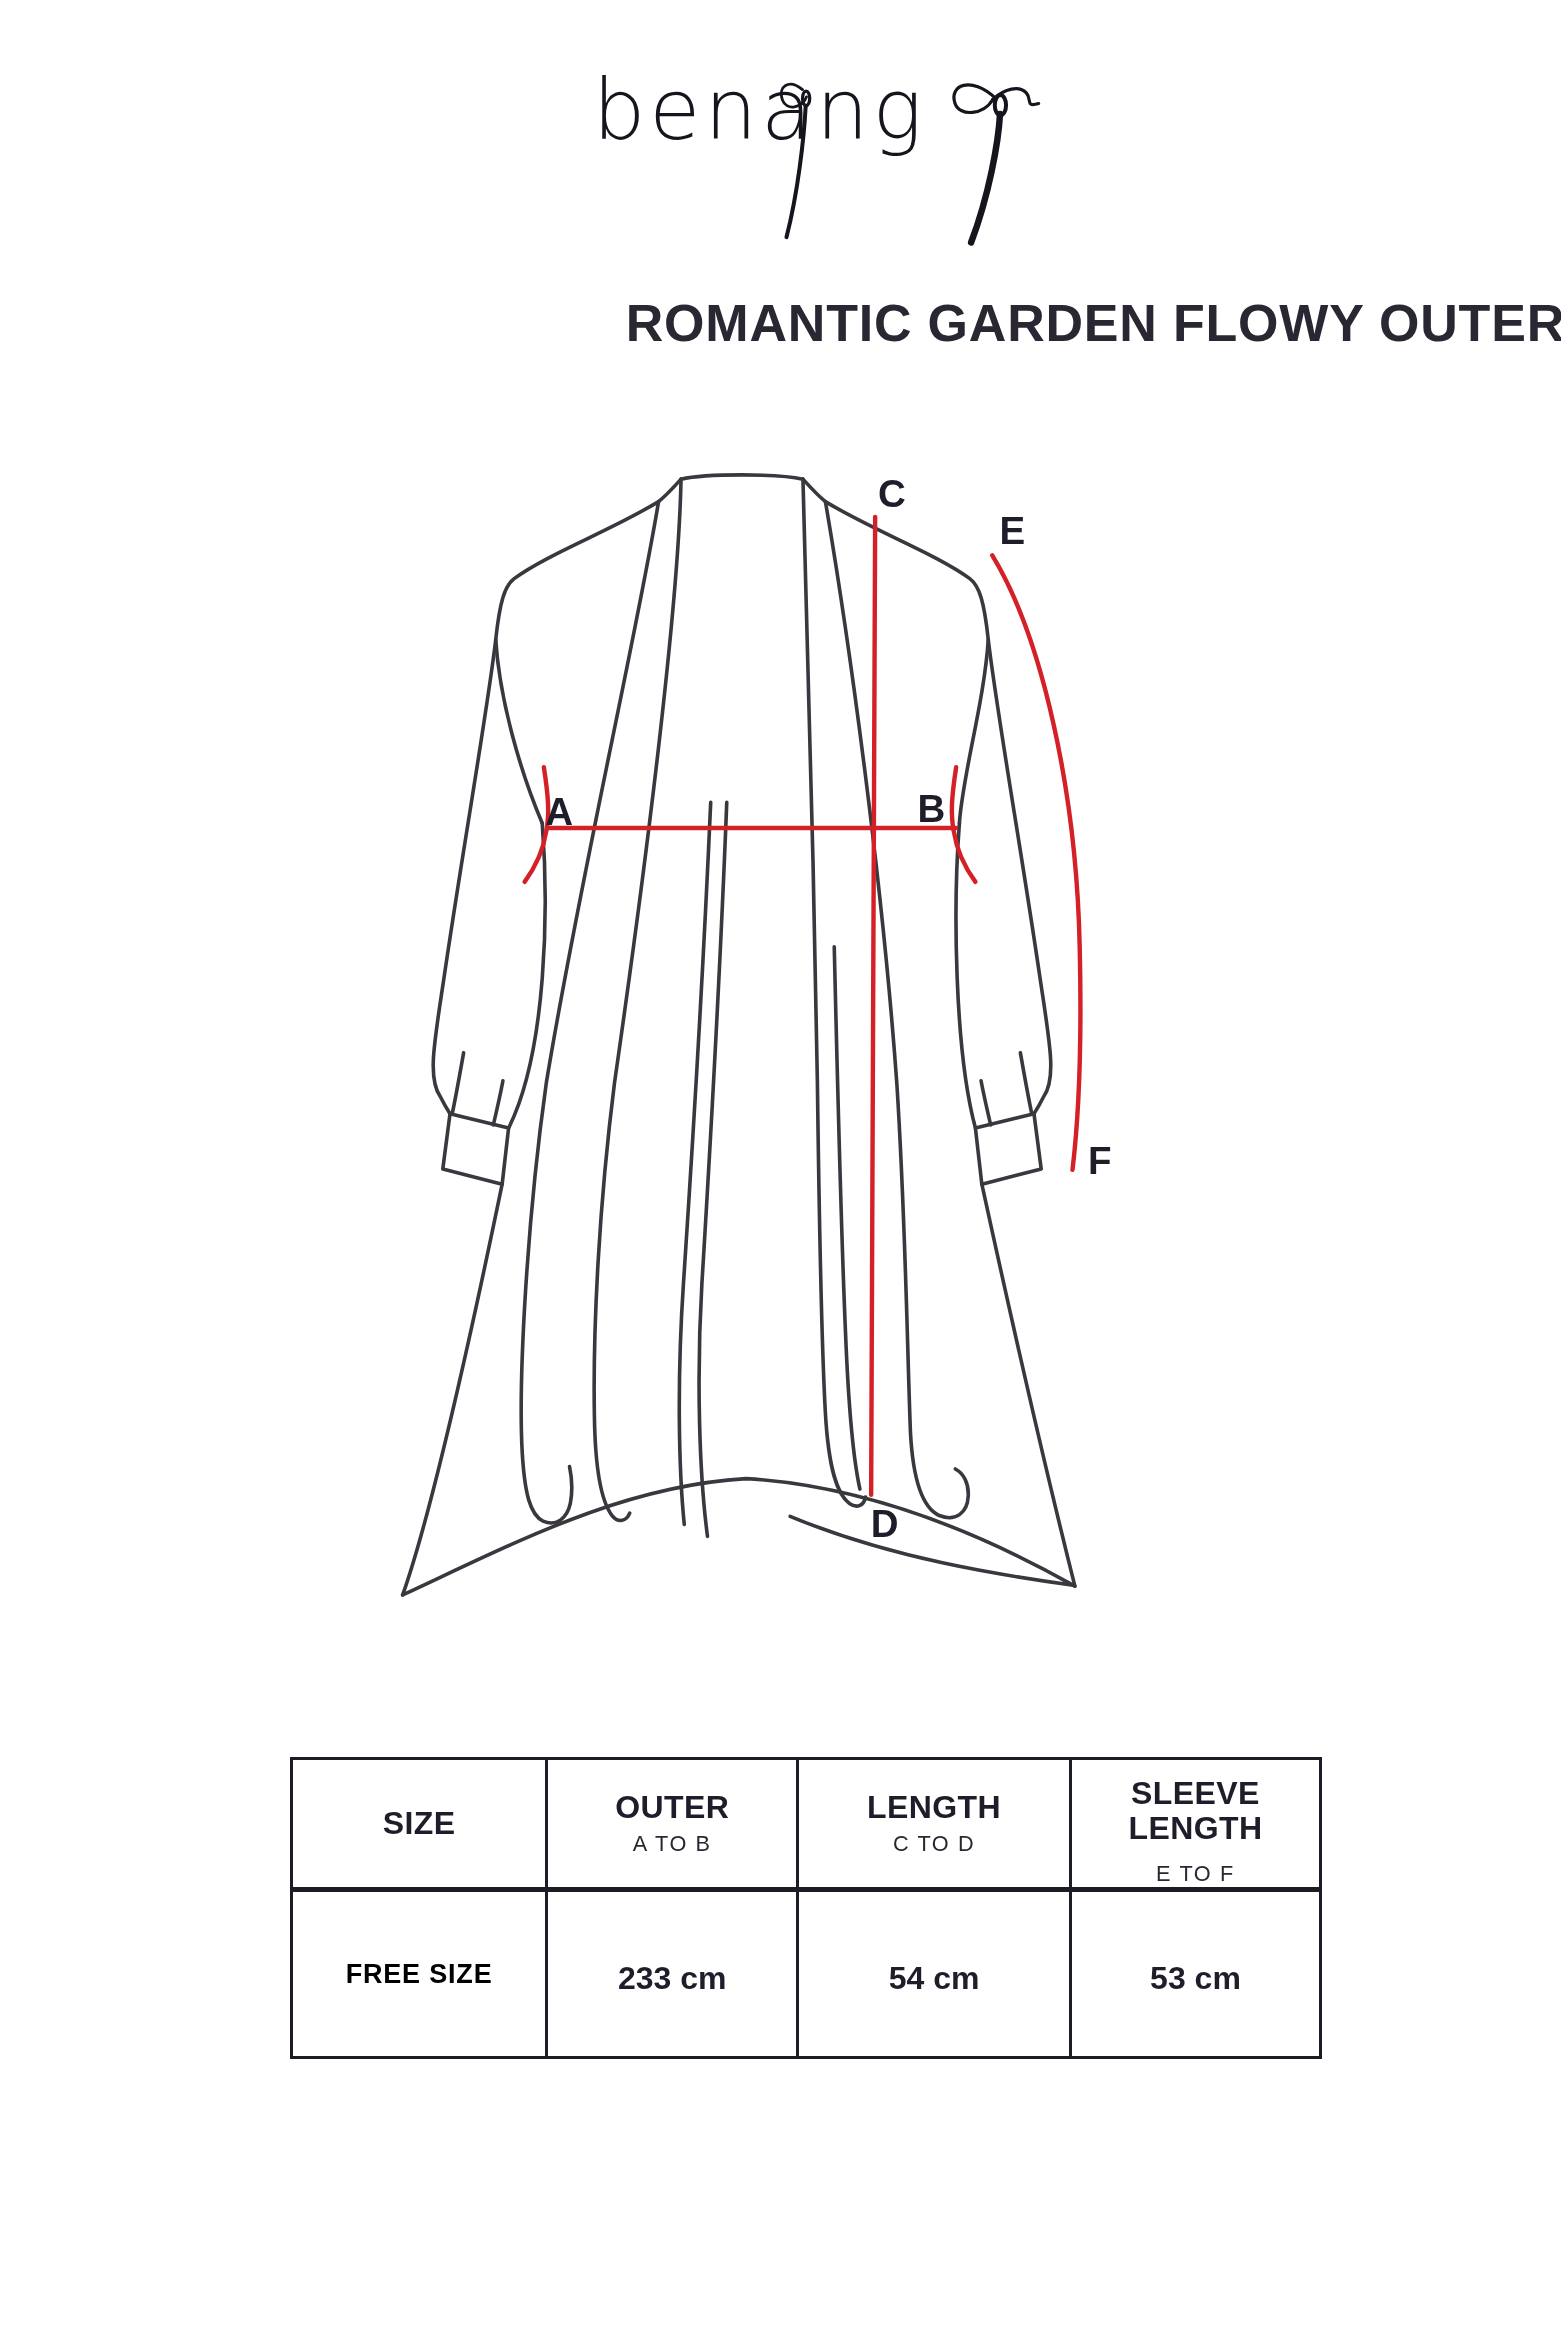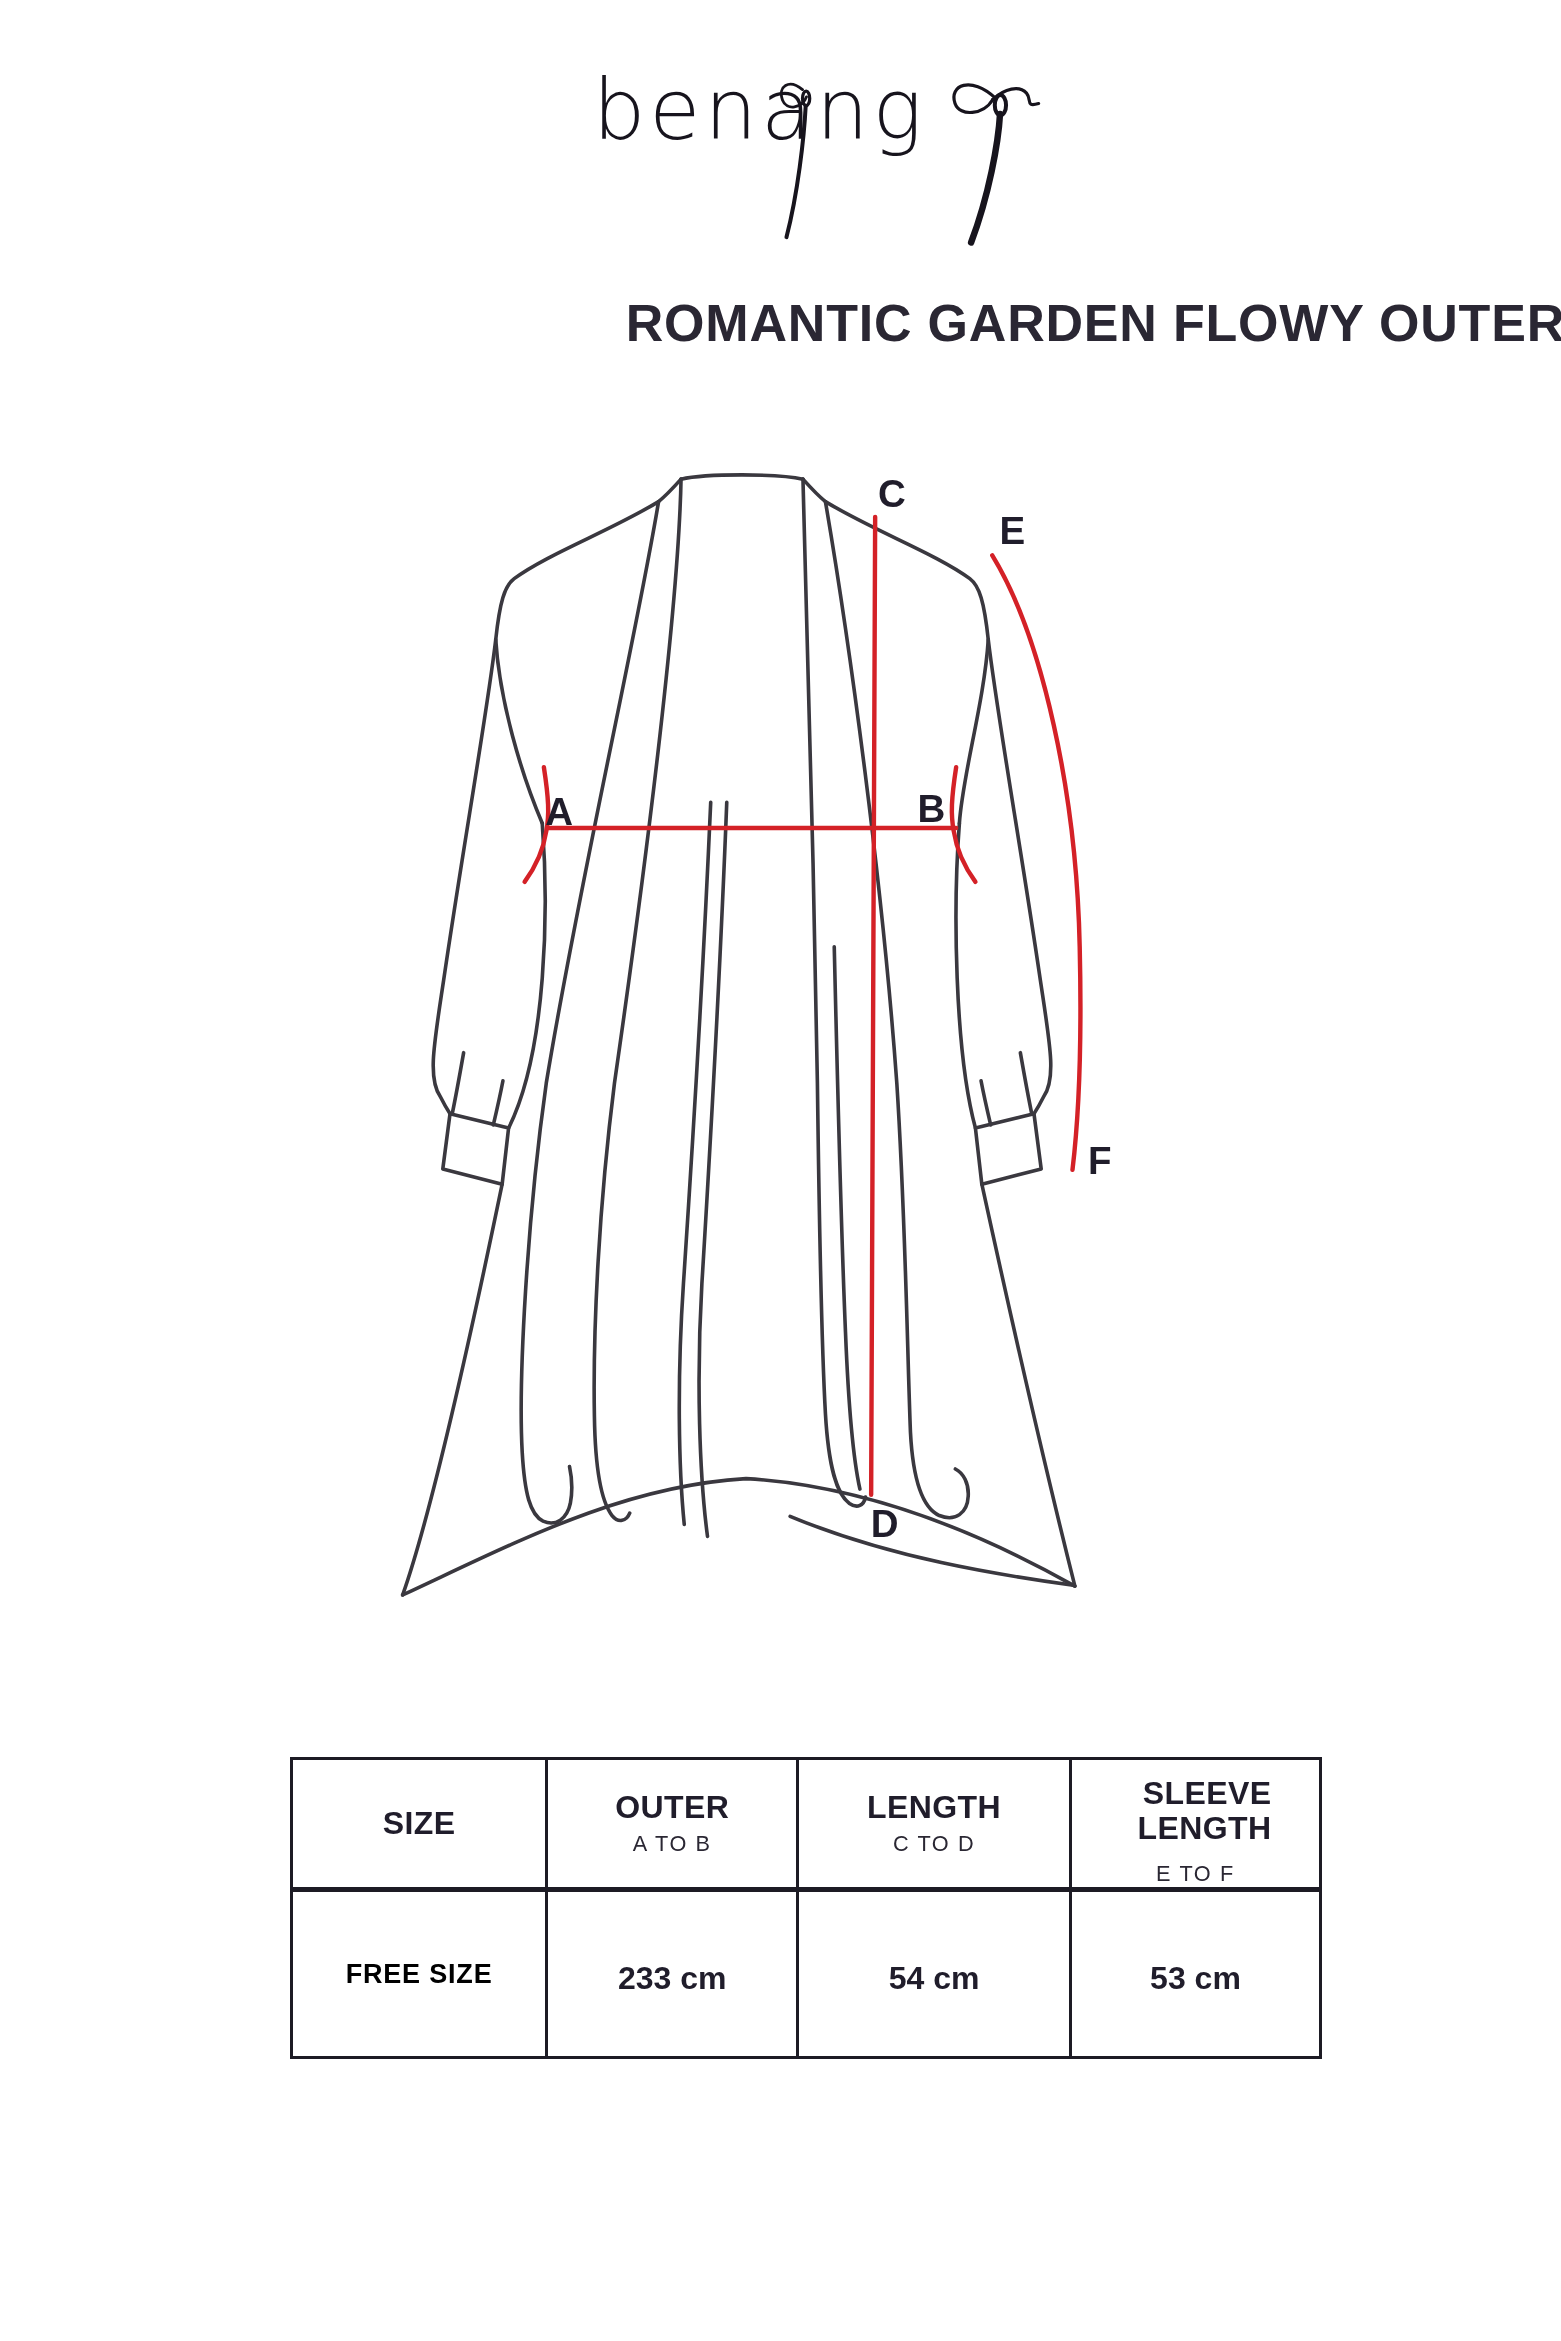--- a/index.html
+++ b/index.html
@@ -156,7 +156,7 @@
       <div class="th-sub">C TO D</div>
     </td>
     <td>
-      <div class="th-main" style="max-width:152px;margin:16px auto;text-align:right;">SLEEVE LENGTH</div>
+      <div class="th-main" style="max-width:152px;margin:16px auto;">SLEEVE LENGTH</div>
       <div class="th-sub">E TO F</div>
     </td>
   </tr>

